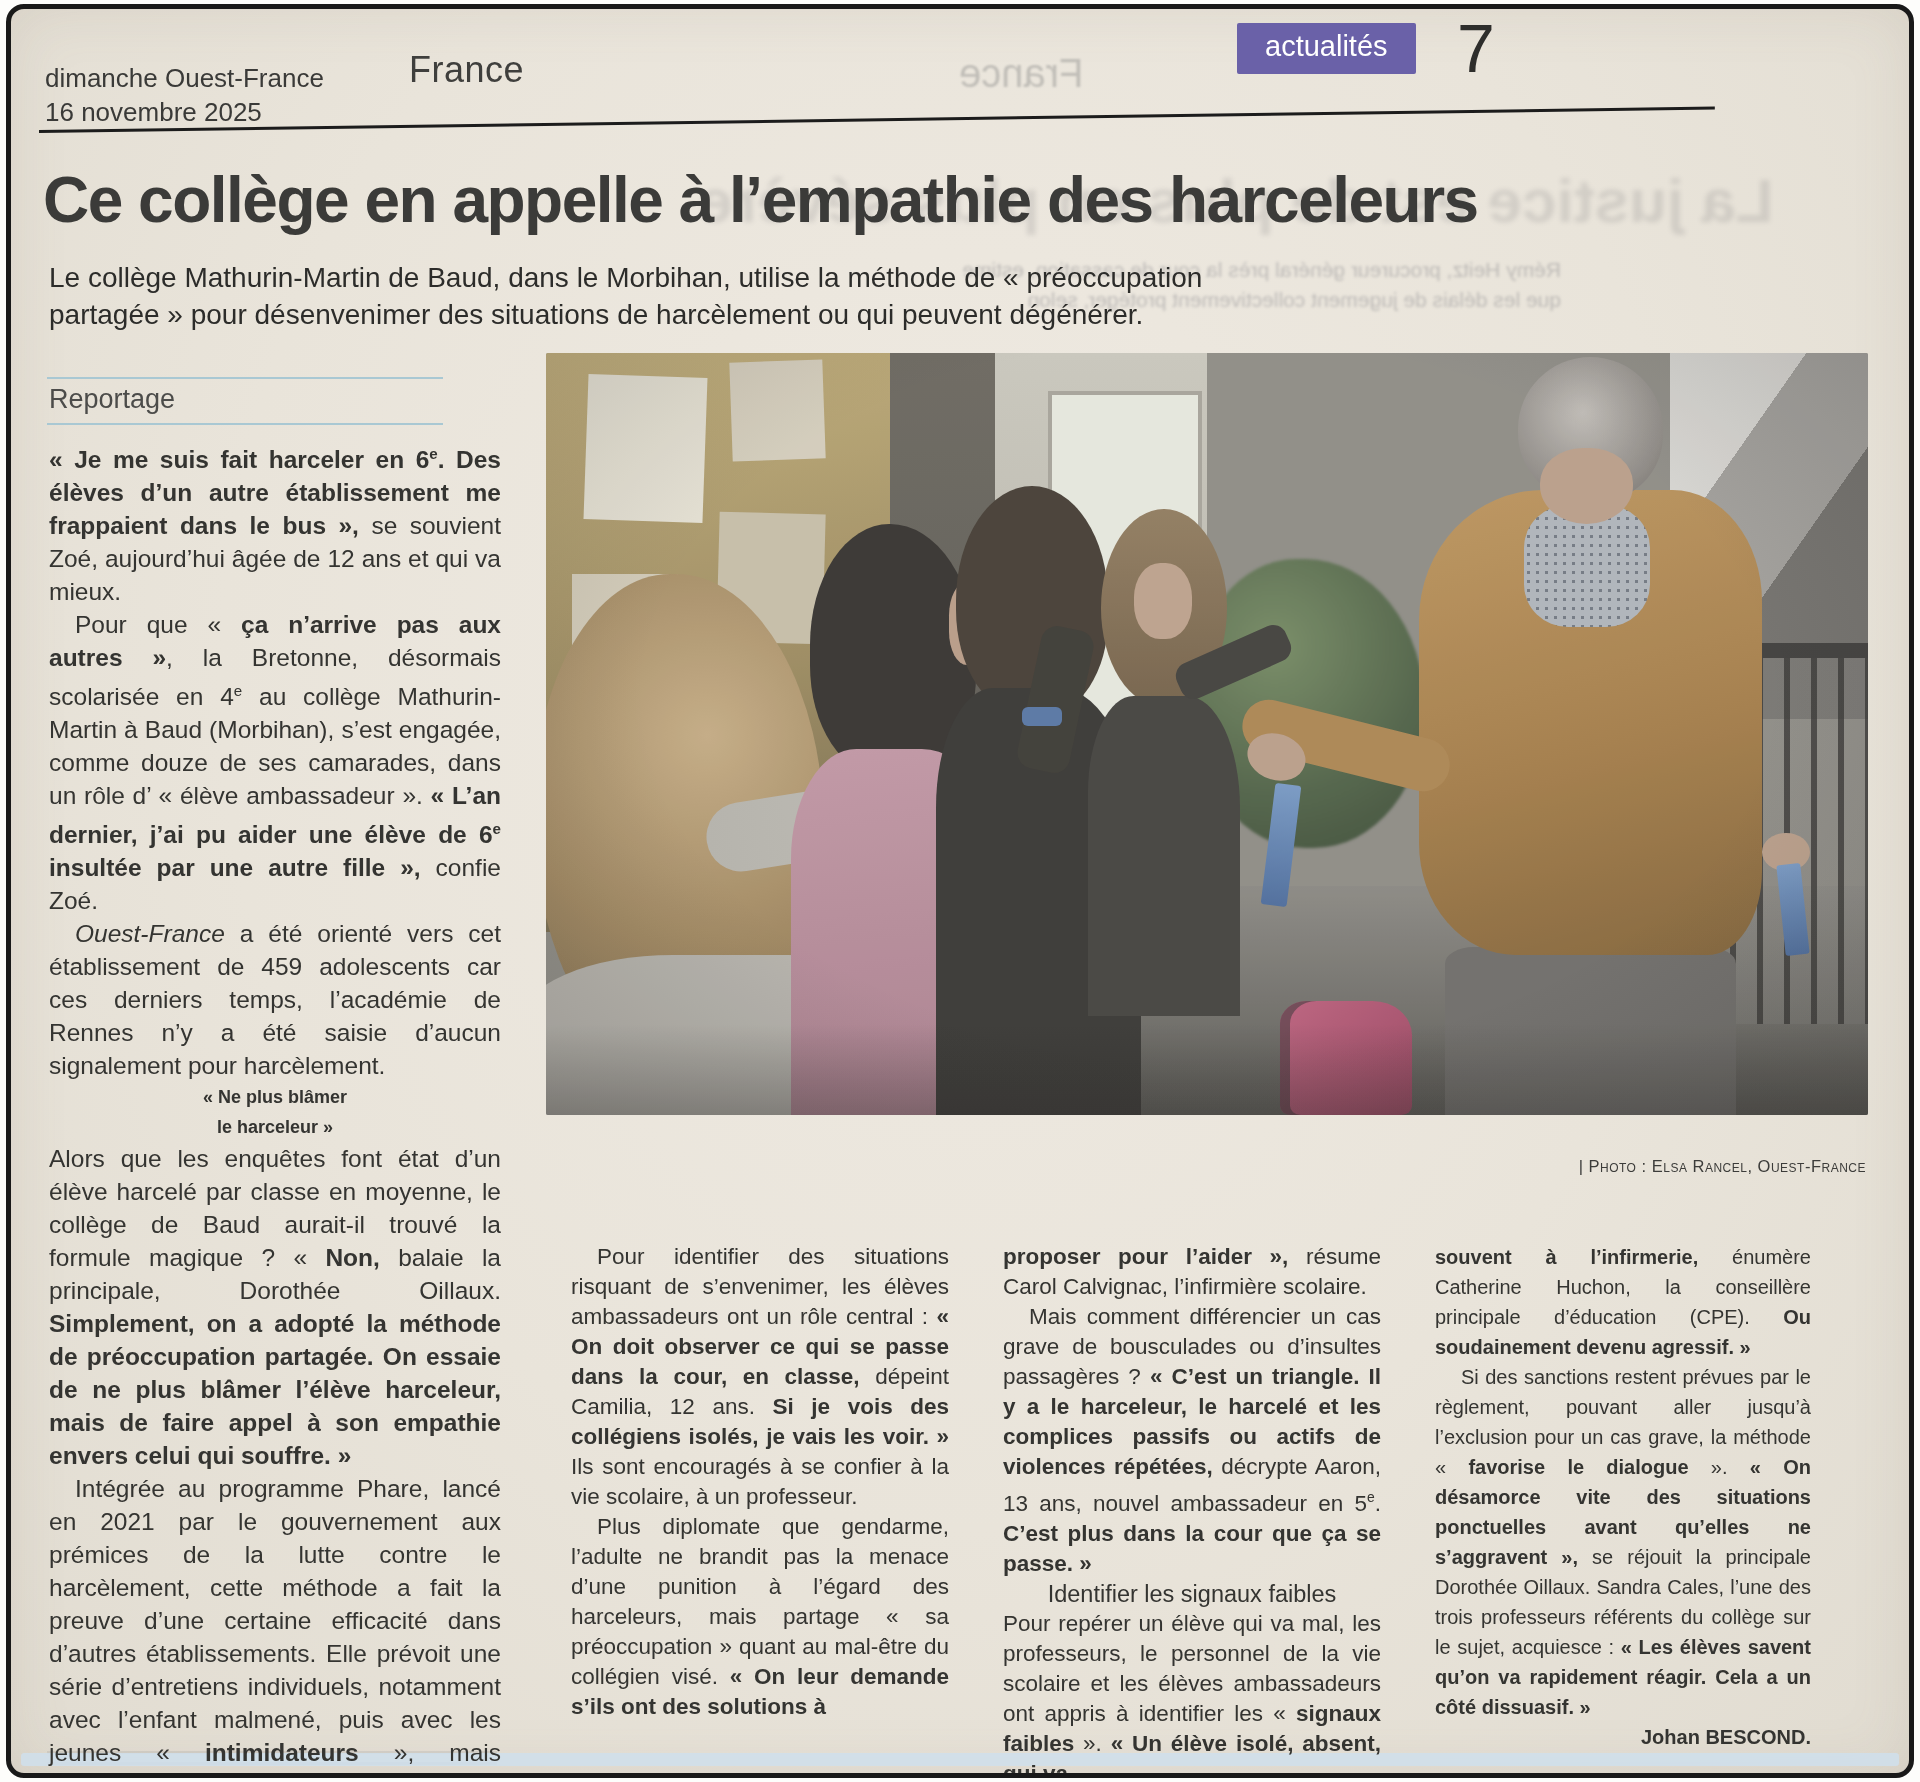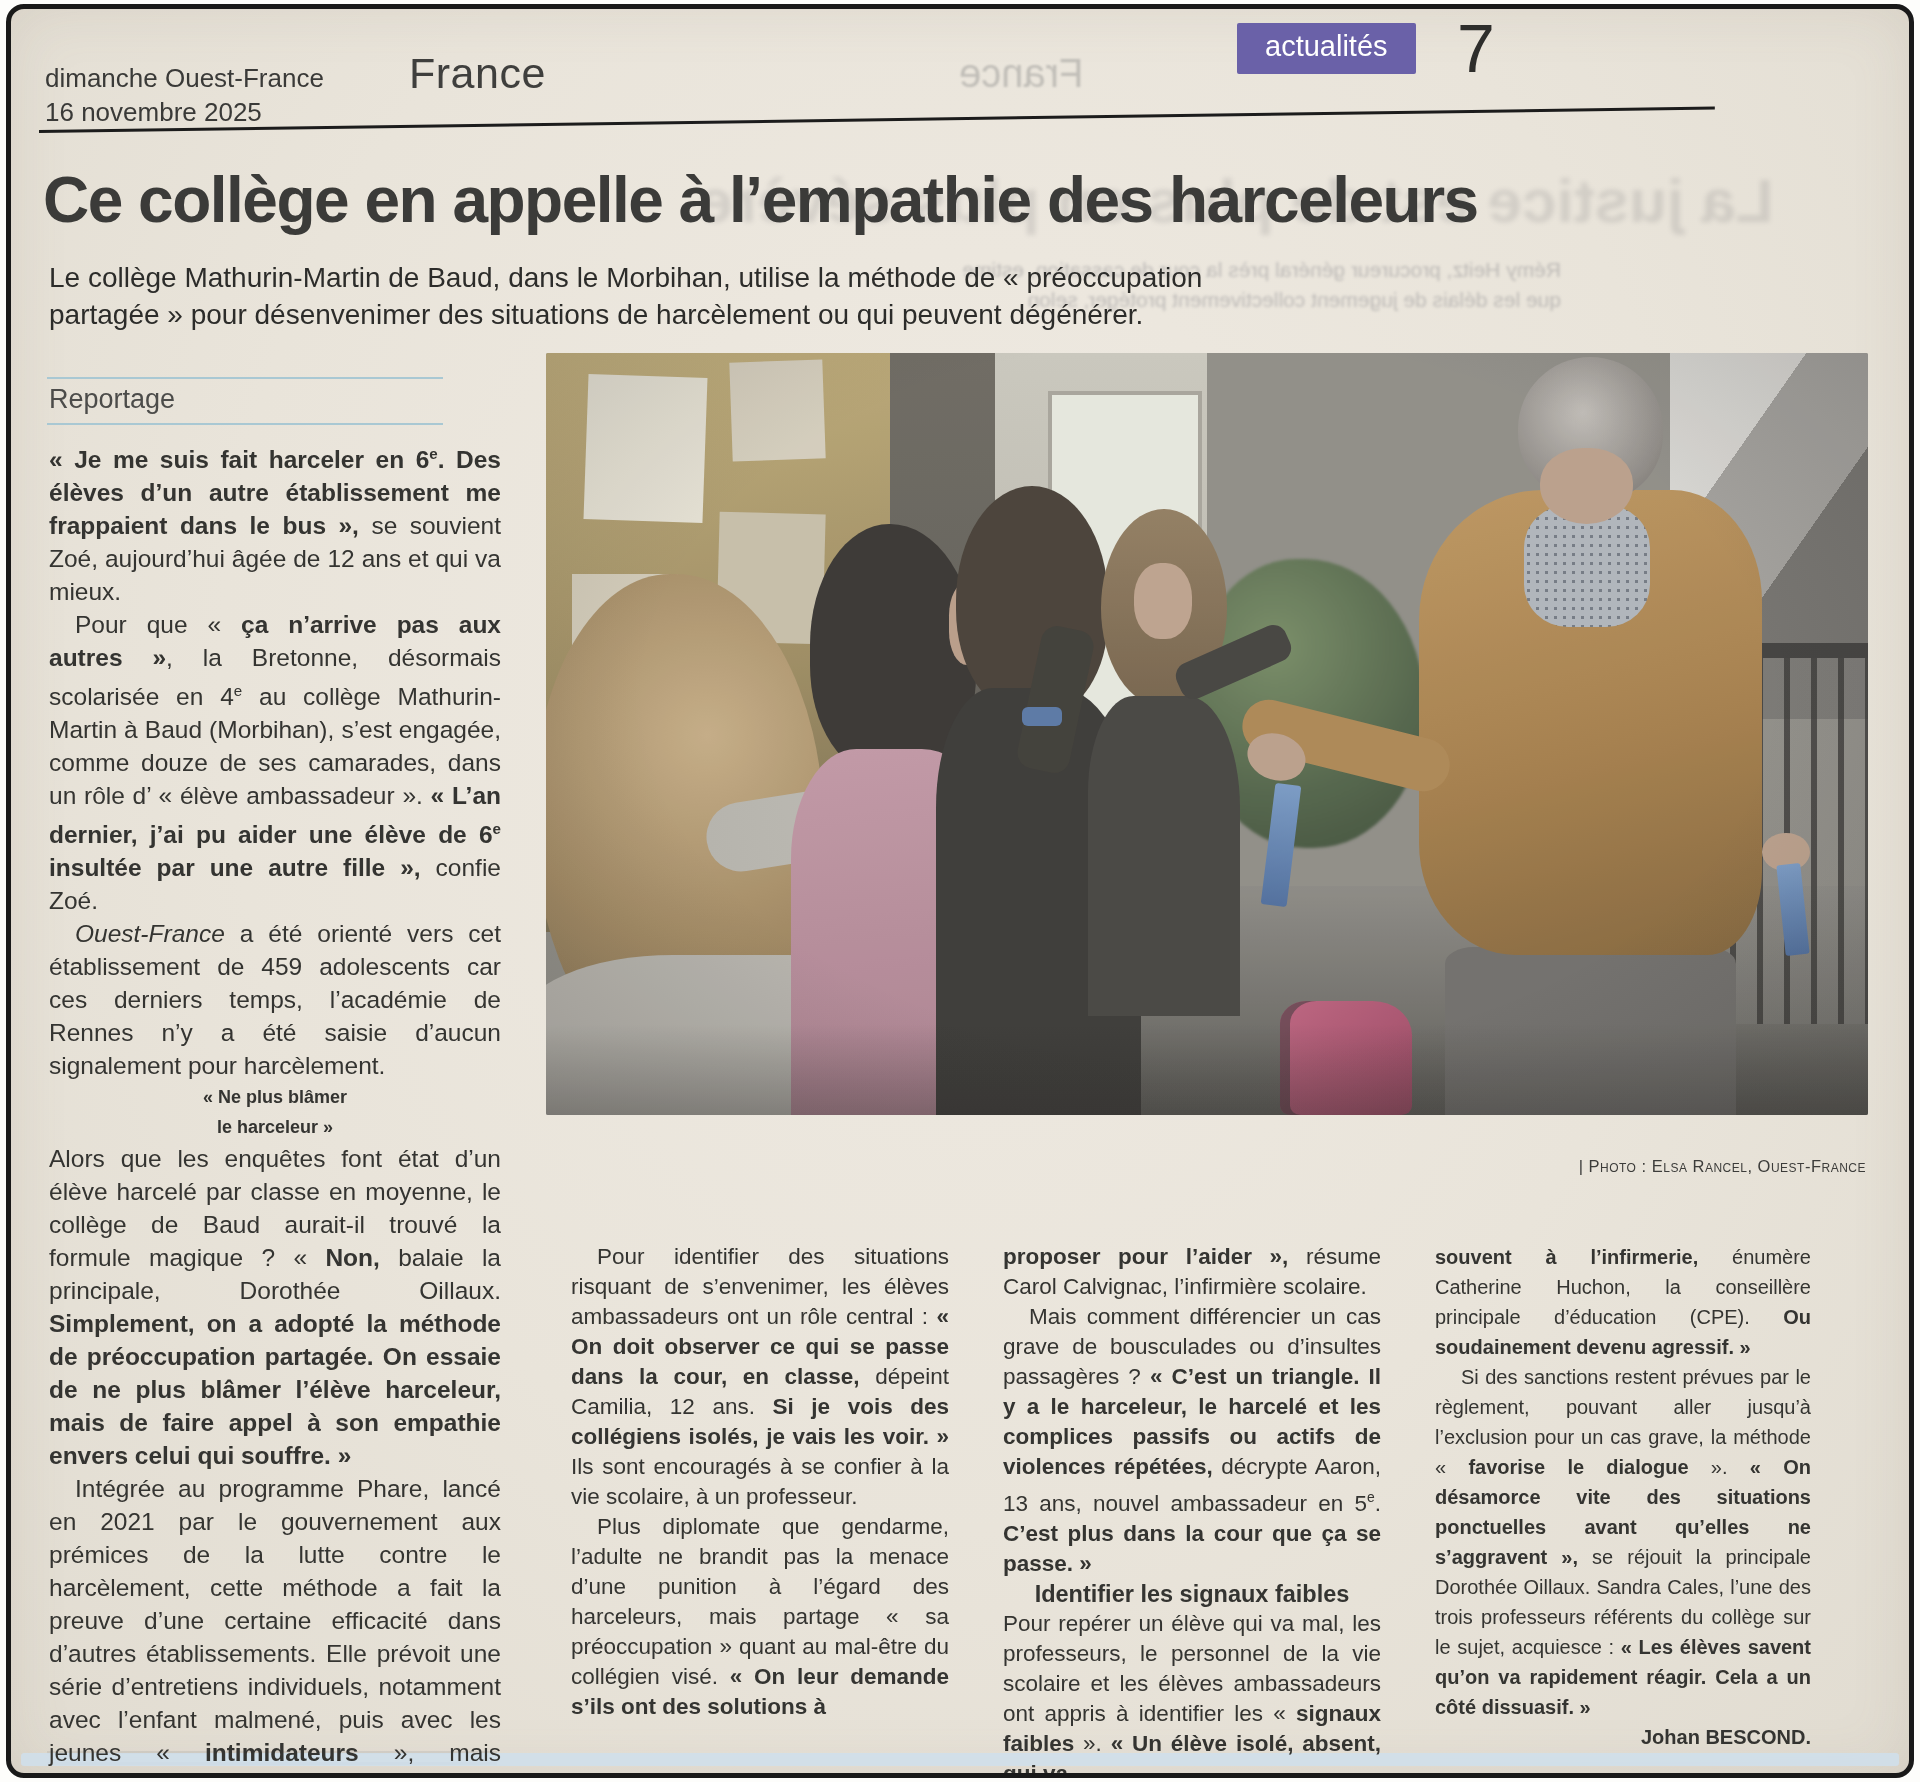--- a/index.html
+++ b/index.html
@@ -12,7 +12,7 @@
   .abs{position:absolute;}
   
   .edition{left:34px;top:52px;font-size:26px;line-height:34px;color:#3a3a38;white-space:pre-line;}
-  .section-title{left:398px;top:40px;font-size:43px;letter-spacing:.5px;color:#3f3f3d;}
+  .section-title{left:398px;top:40px;font-size:36px;letter-spacing:.5px;color:#3f3f3d;}
   .badge{left:1226px;top:14px;background:#6a61a8;color:#fff;font-size:29px;
          padding:7px 28px 11px;border-radius:2px;}
   .pagenum{left:1446px;top:0px;font-size:68px;color:#2e2e2c;font-weight:400;}

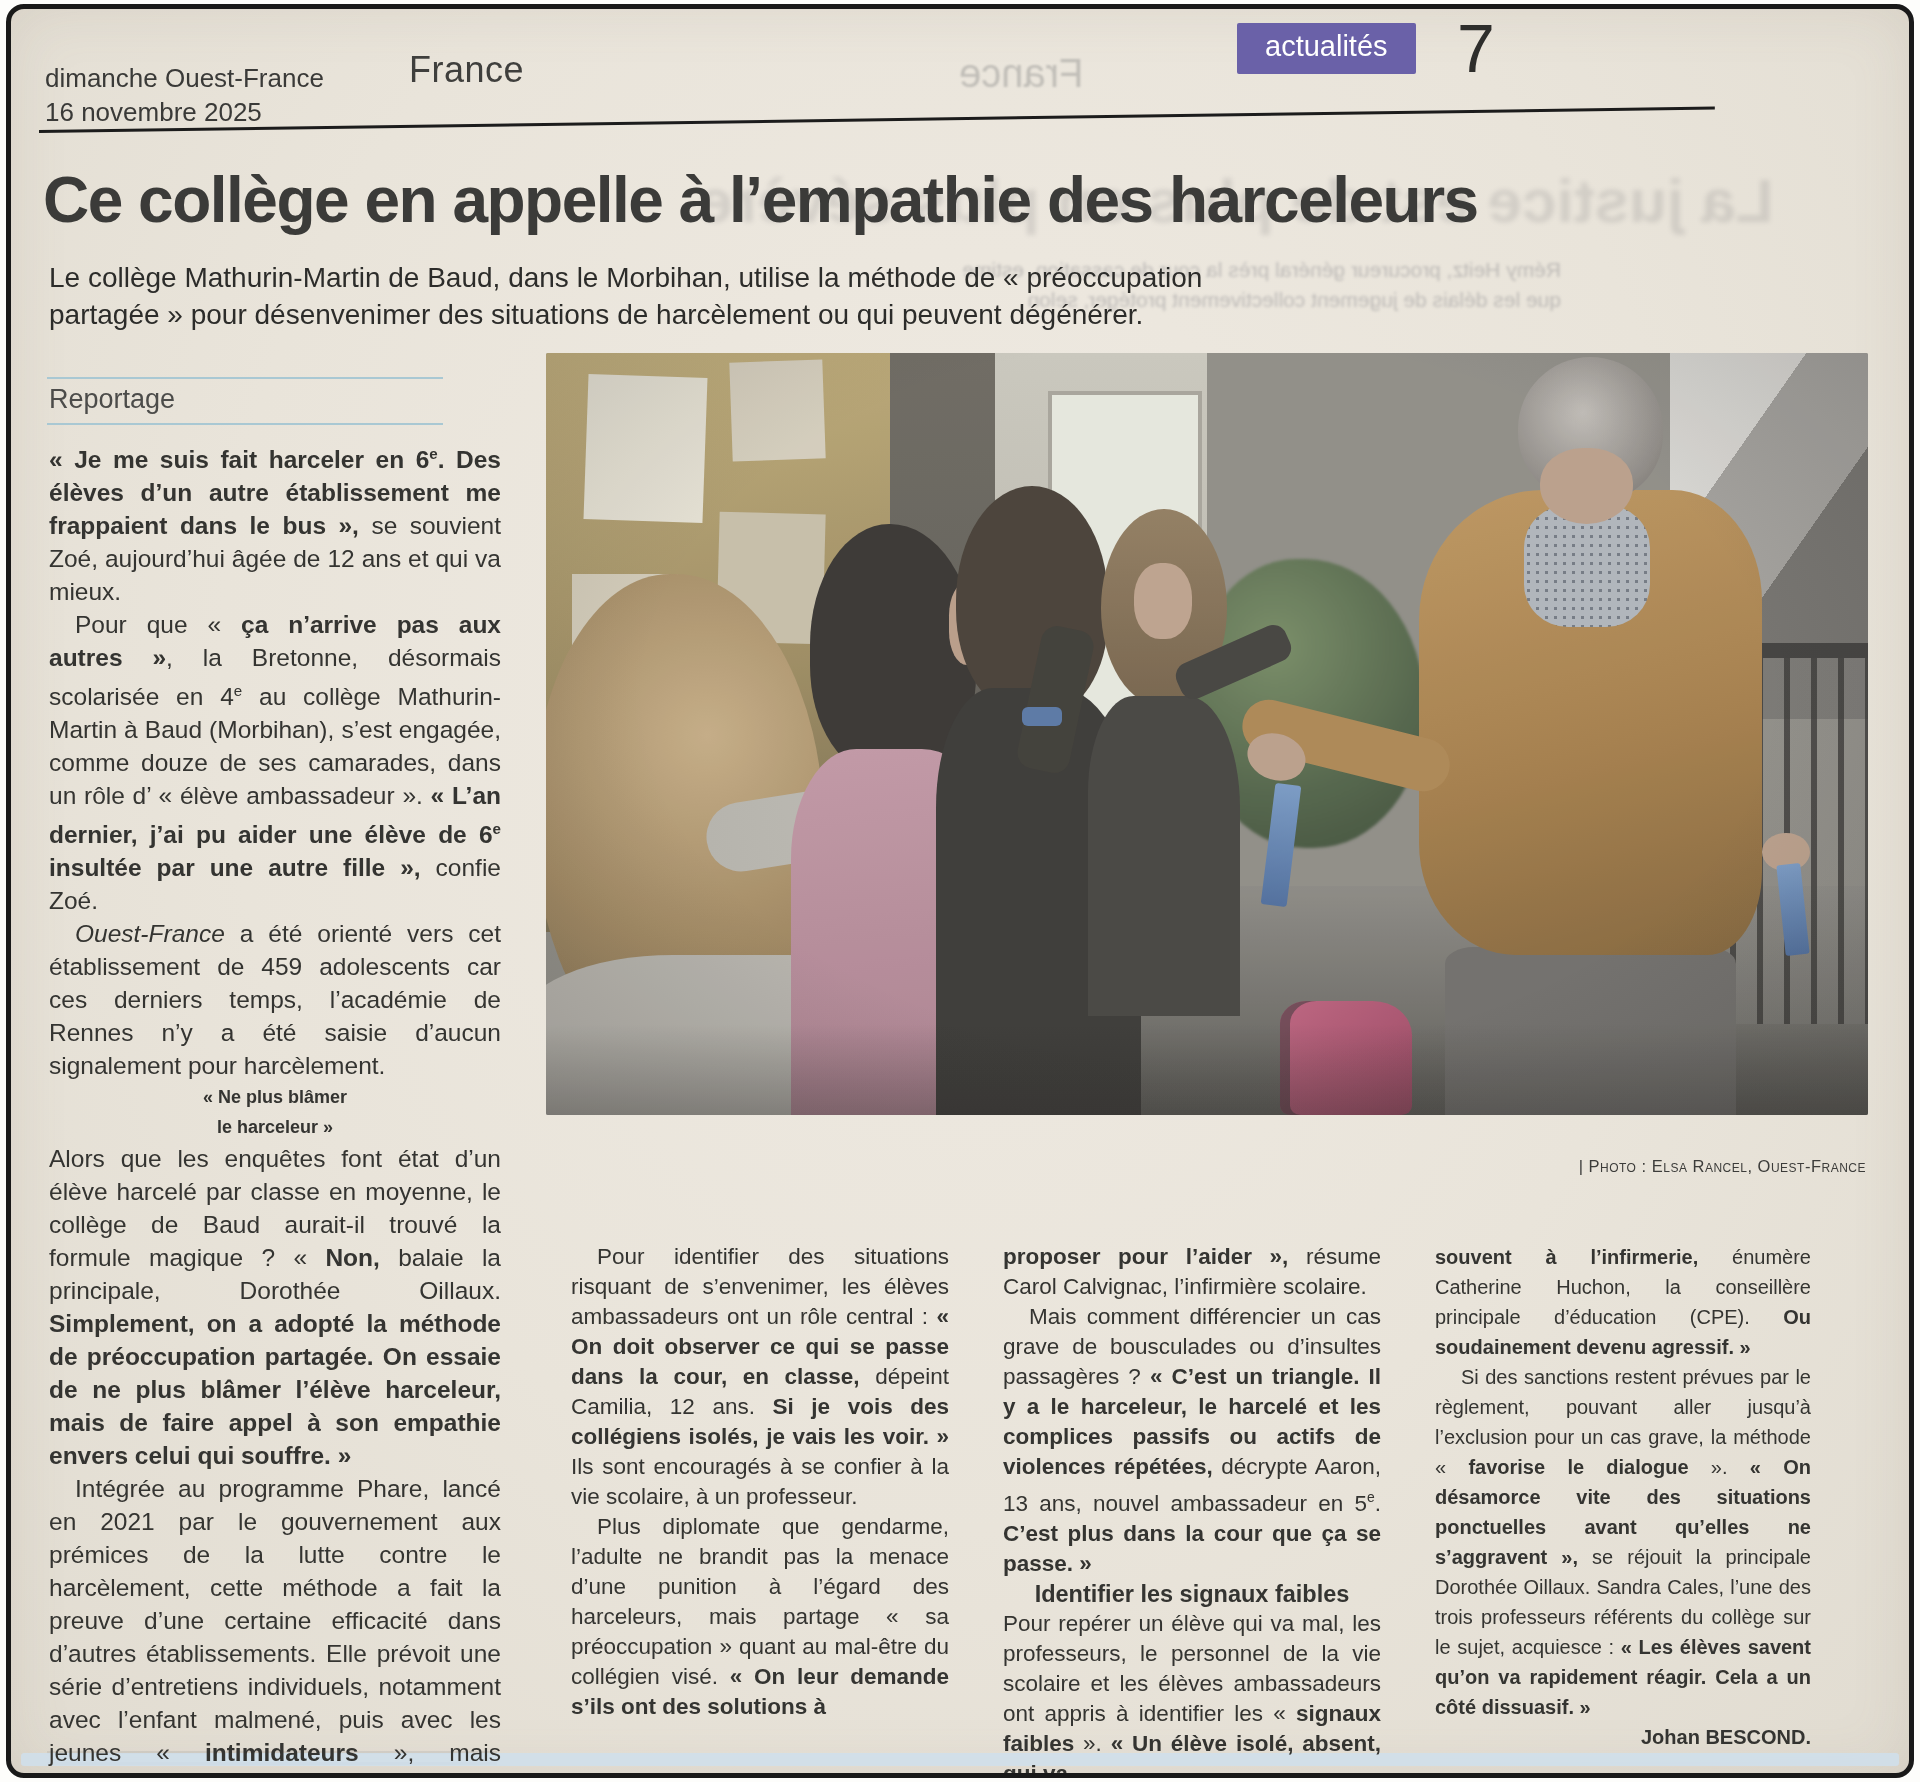--- a/index.html
+++ b/index.html
@@ -44,7 +44,7 @@
   #col4{left:1424px;top:1233px;width:376px;font-size:20px;line-height:30px;}
   .crosshead1{font-weight:bold;text-align:center;font-size:18px;line-height:30px;
               margin:22px 0 16px;white-space:pre-line;text-indent:0;}
-  .crosshead2{font-weight:bold;text-align:center;font-size:23.5px;margin:18px 0 12px;text-indent:0;}
+  .crosshead2{font-weight:normal;text-align:center;font-size:23.5px;margin:18px 0 12px;text-indent:0;}
   .byline{text-align:right;font-weight:bold;margin-top:22px;}
   .b{font-weight:bold;}
   .i{font-style:italic;}

